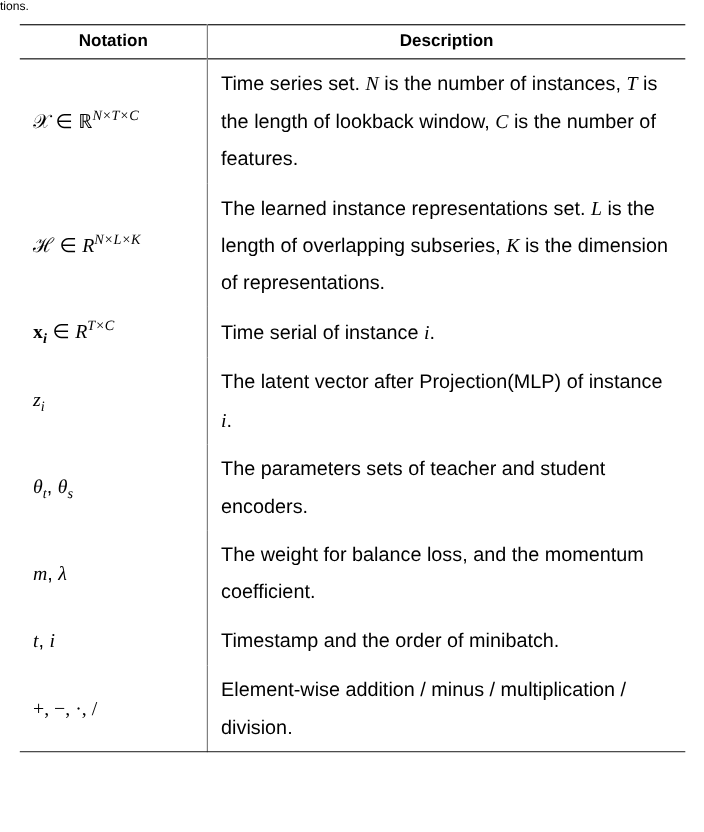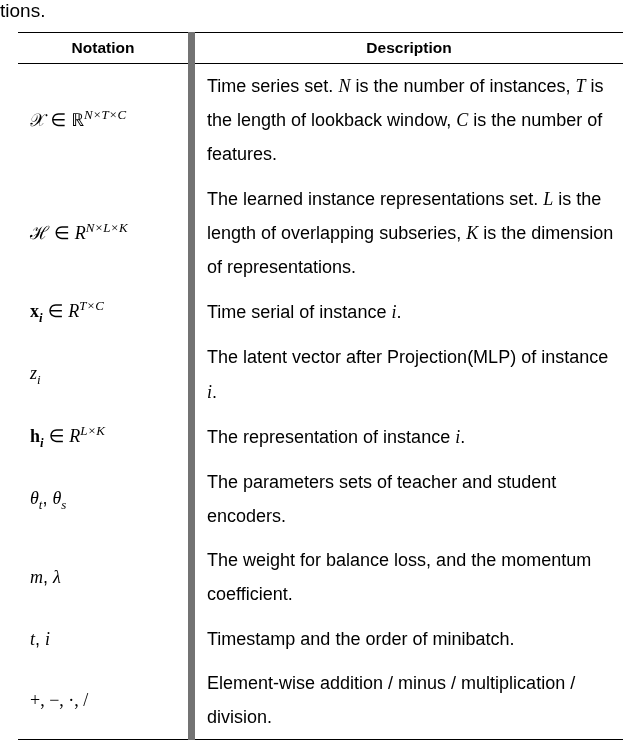--- a/index.html
+++ b/index.html
@@ -13,7 +13,7 @@
   }
   .fragment {
     padding: 0 18px 10px 0;
-    font-size: 19px;
+    font-size: 11px;
   }
   .tbl {
     border-collapse: collapse;

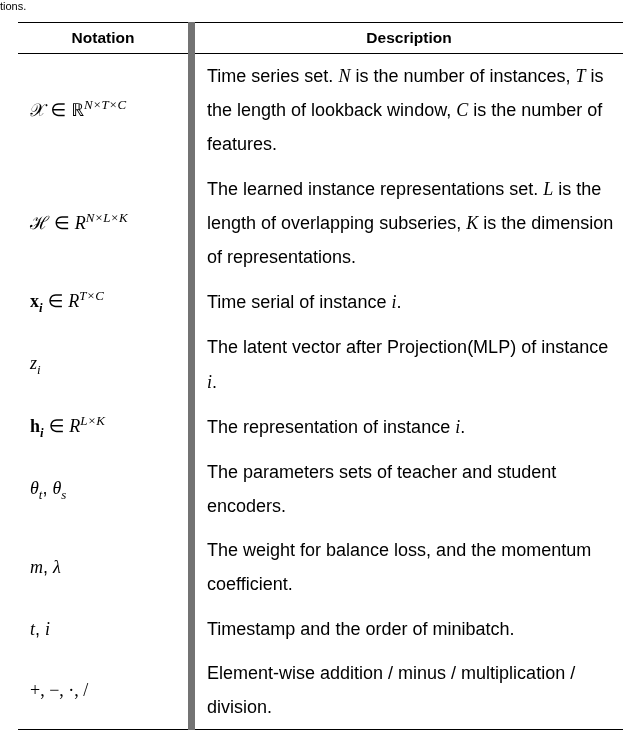--- a/index.html
+++ b/index.html
@@ -43,7 +43,7 @@
   .top-rule { border-top: 1.4px solid #000; }
   .mid-rule { border-top: 1px solid #000; }
   .bot-rule td { border-bottom: 1.4px solid #000; }
-  .col-sep { border-right: 7px solid #737373; }
+  .col-sep { border-right: 1px solid #737373; }
 
   
   .mi { font-family: "Cambria Math","Times New Roman",serif; font-style: italic; }

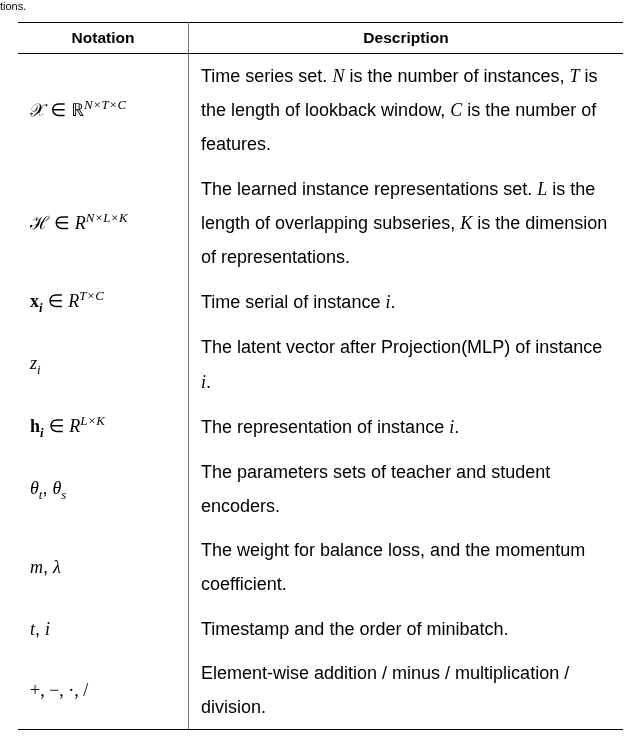--- a/index.html
+++ b/index.html
@@ -84,10 +84,6 @@
         <td class="desc-col">The latent vector after Projection(MLP) of instance <span class="mi">i</span>.</td>
       </tr>
       <tr>
-        <td class="notation-col col-sep"><span class="mb">h</span><span class="sub"><b>i</b></span> <span class="mr">∈</span> <span class="mi">R</span><span class="sup">L×K</span></td>
-        <td class="desc-col">The representation of instance <span class="mi">i</span>.</td>
-      </tr>
-      <tr>
         <td class="notation-col col-sep"><span class="mi">θ</span><span class="sub">t</span>, <span class="mi">θ</span><span class="sub">s</span></td>
         <td class="desc-col">The parameters sets of teacher and student encoders.</td>
       </tr>

